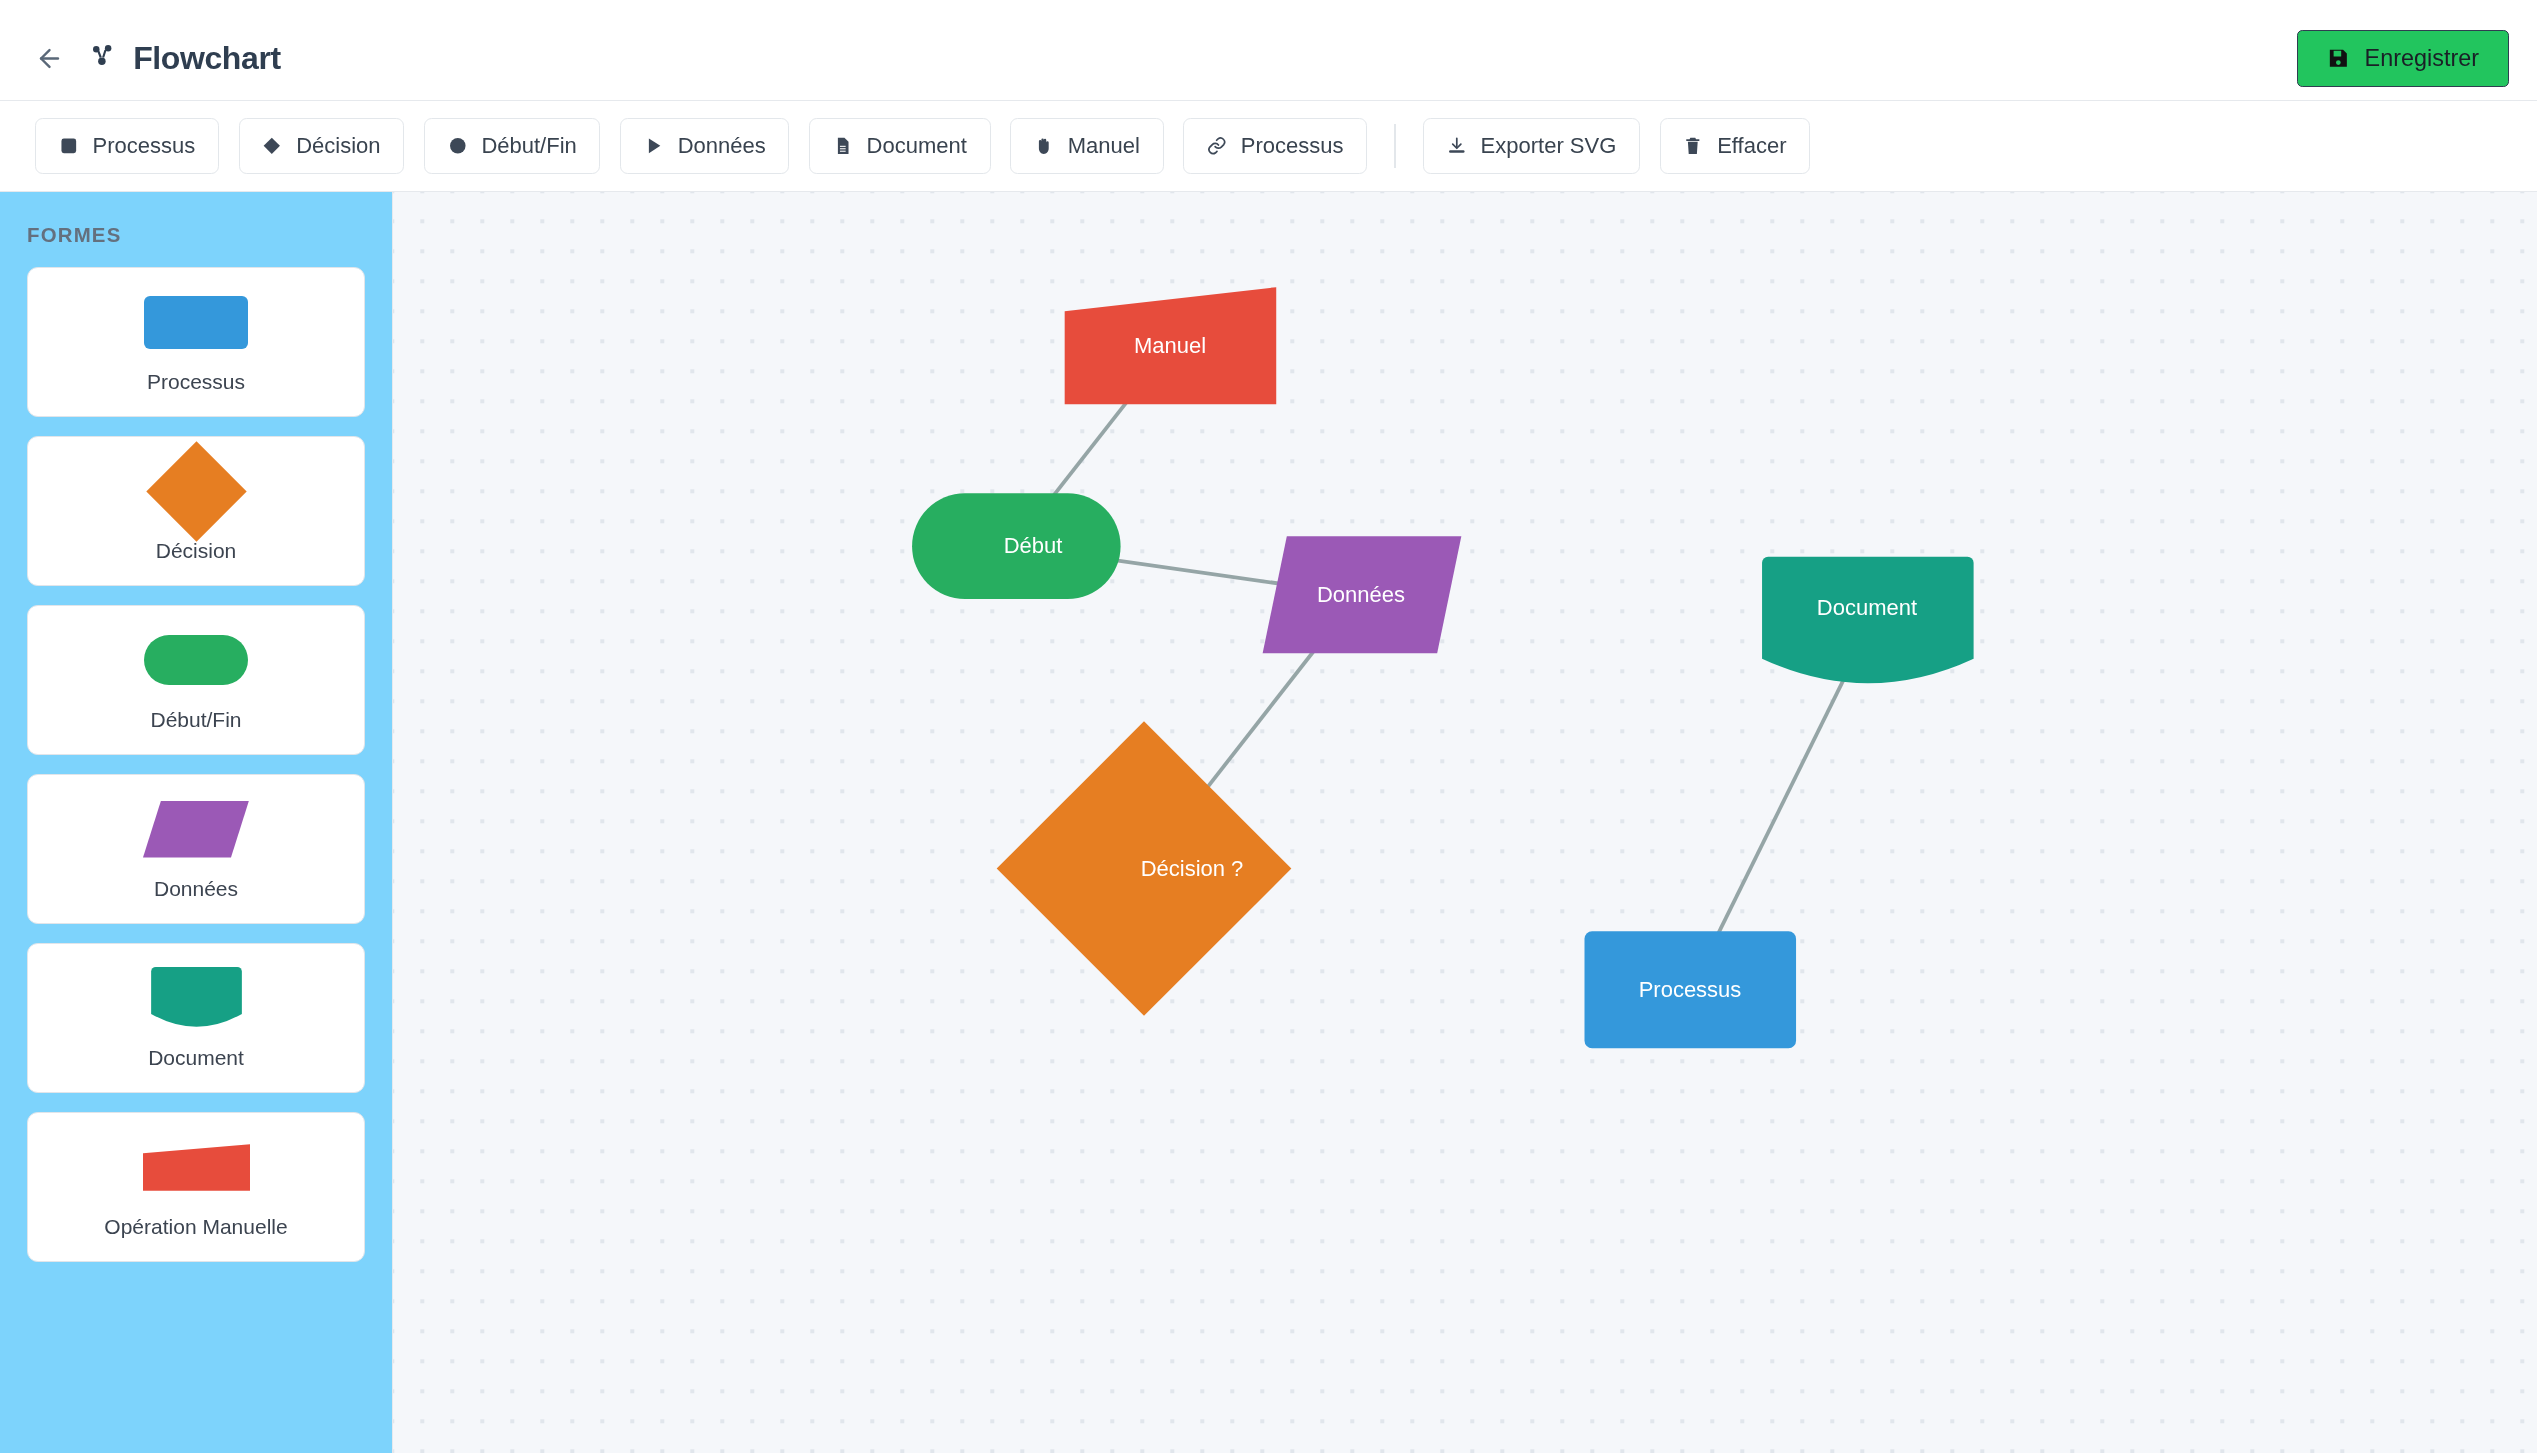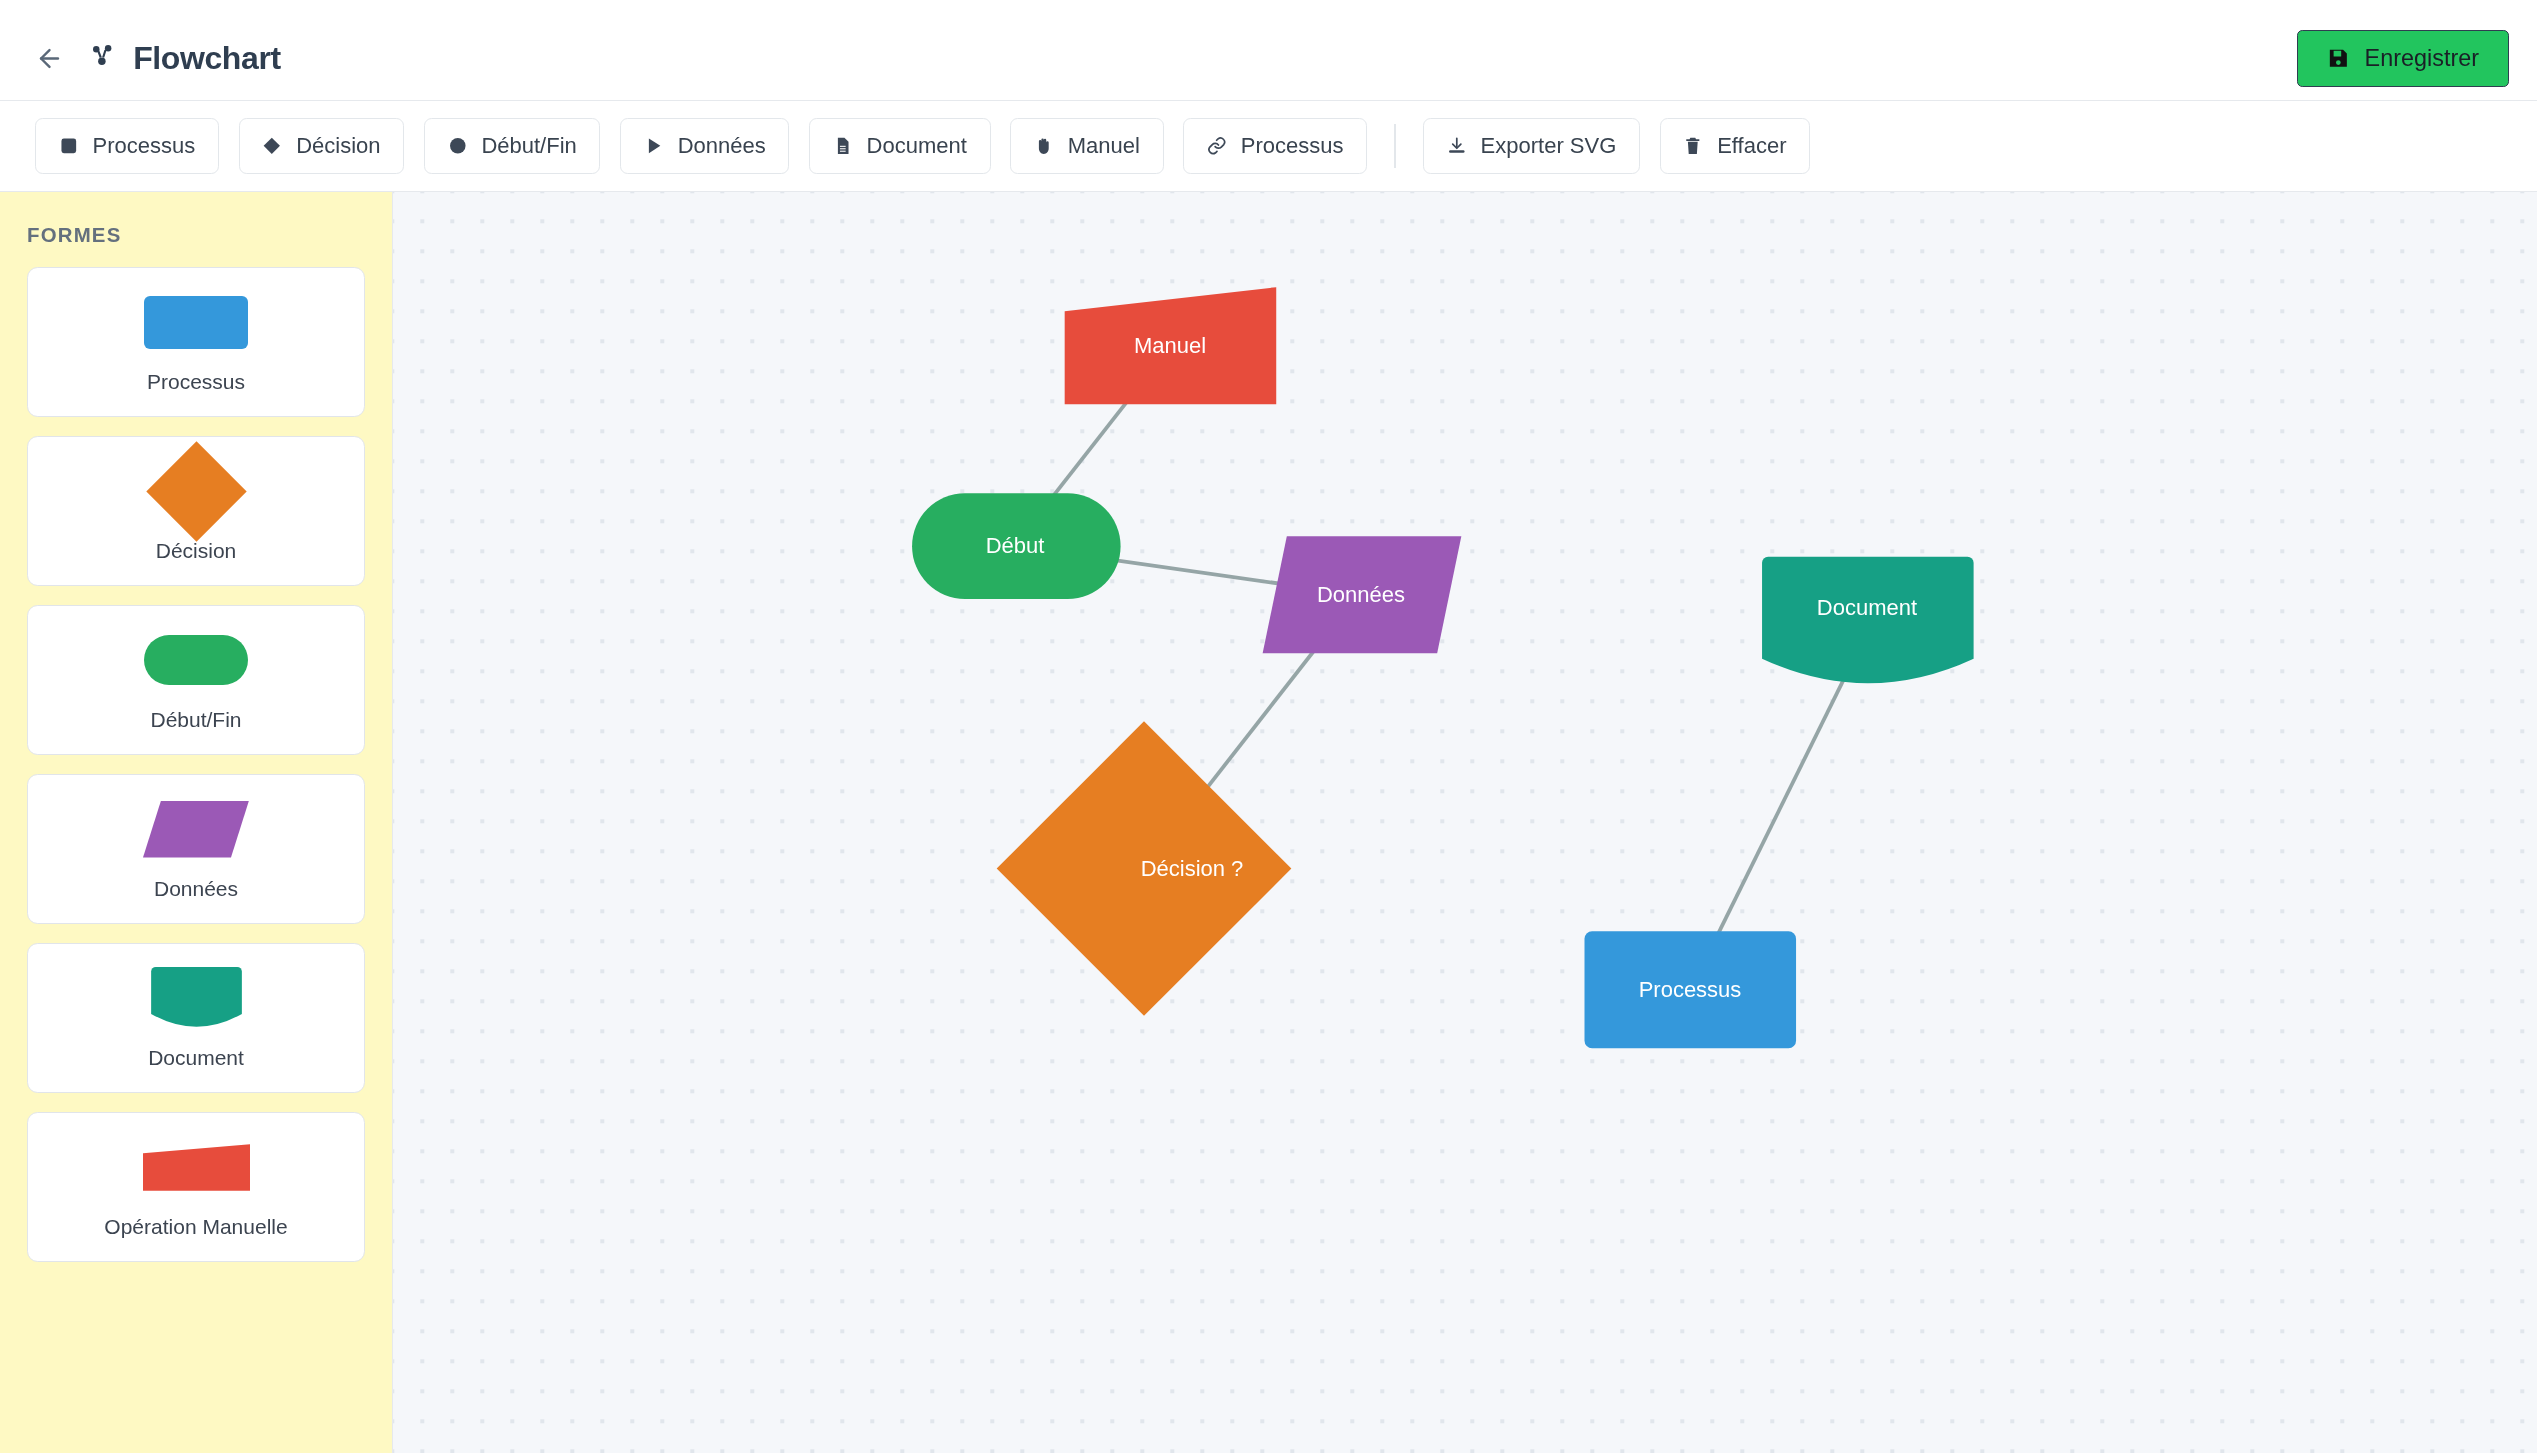--- a/index.html
+++ b/index.html
@@ -73,7 +73,7 @@
   
   .sidebar {
     width: 393px; flex: 0 0 393px;
-    background: #fef9c3;
+    background: #7dd3fc;
     border-right: 1.5px solid #e6e9ed;
     padding: 32px 27px 12px 27px;
     overflow: hidden;

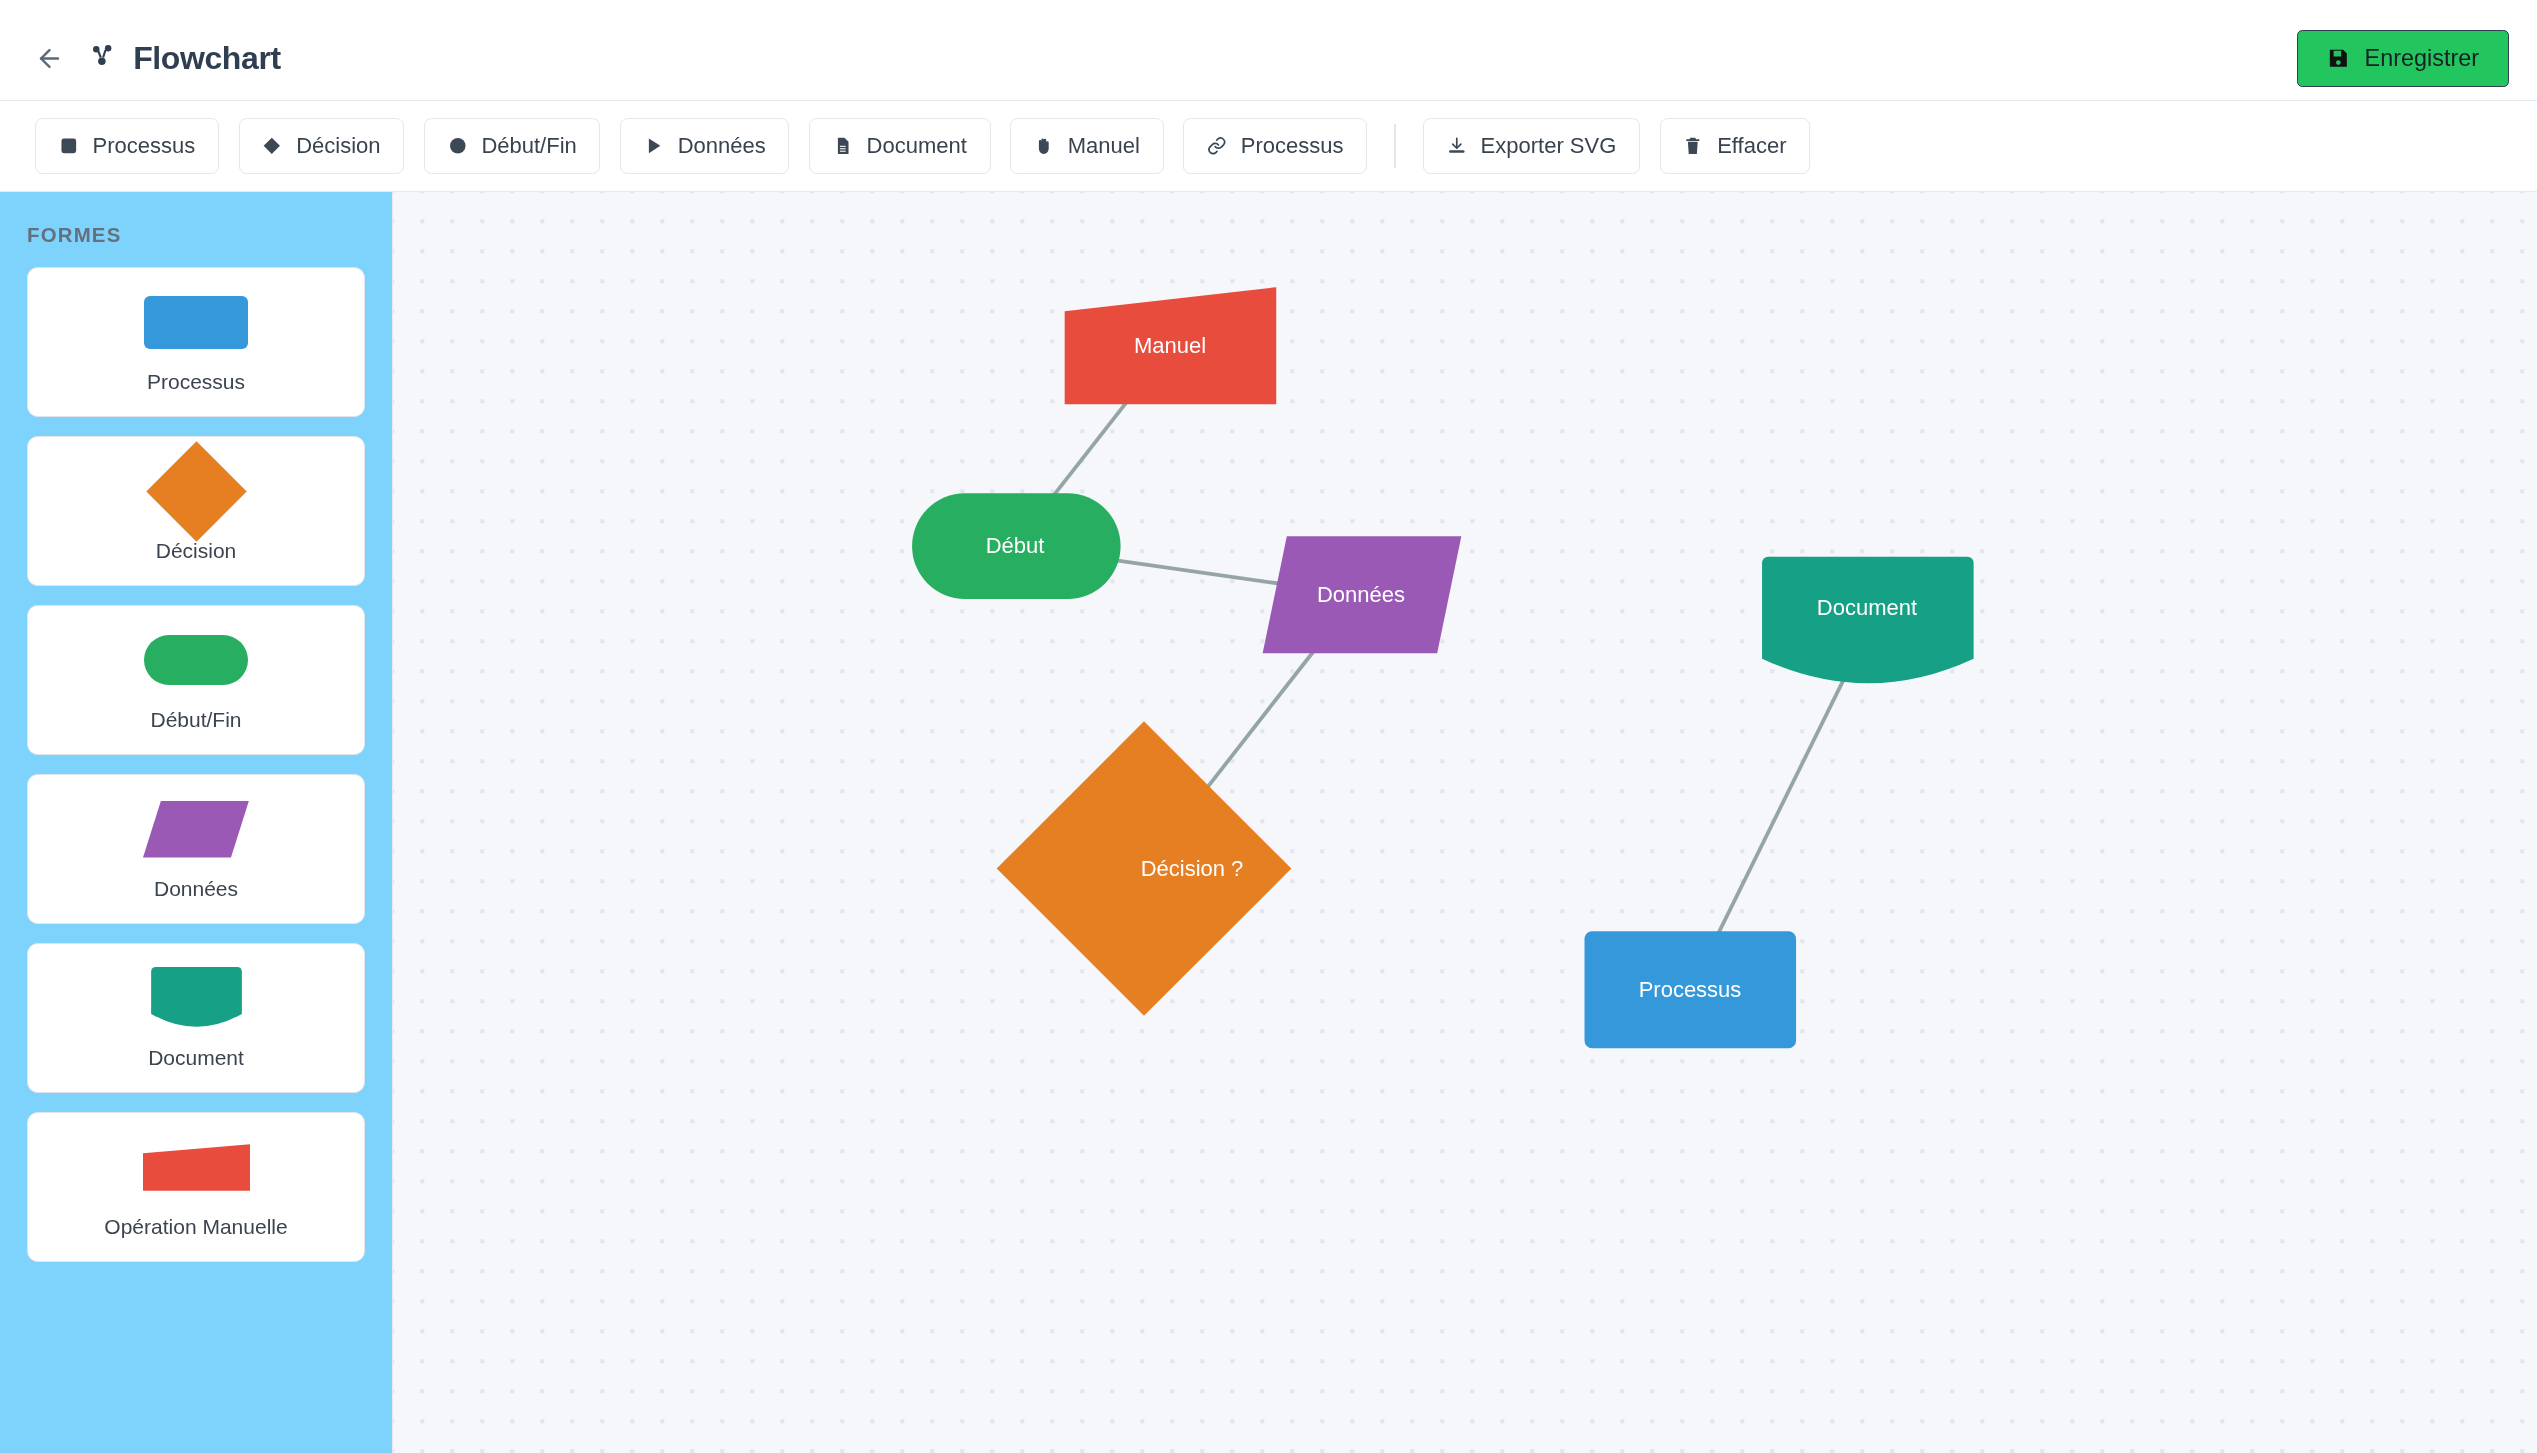--- a/index.html
+++ b/index.html
@@ -323,7 +323,7 @@
       </svg>
 
       <div class="node-label" style="left:777px; top:154px;">Manuel</div>
-      <div class="node-label" style="left:622px;  top:354px;">Début</div>
+      <div class="node-label" style="left:640px;  top:354px;">Début</div>
       <div class="node-label" style="left:968px; top:403px;">Données</div>
       <div class="node-label" style="left:751px;  top:677px;margin-left:48px;">Décision ?</div>
       <div class="node-label" style="left:1474px; top:416px;">Document</div>

